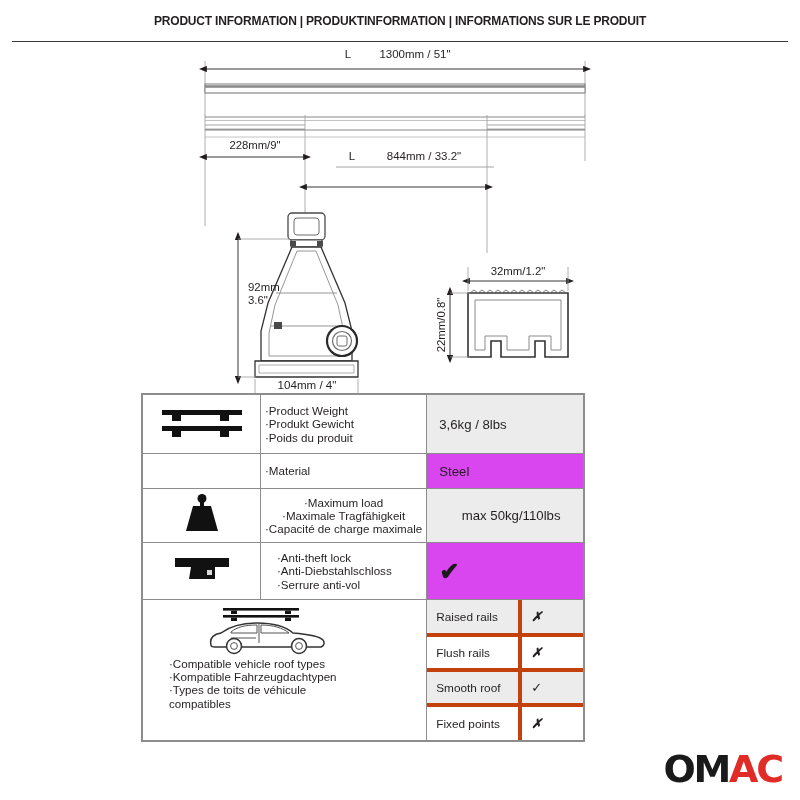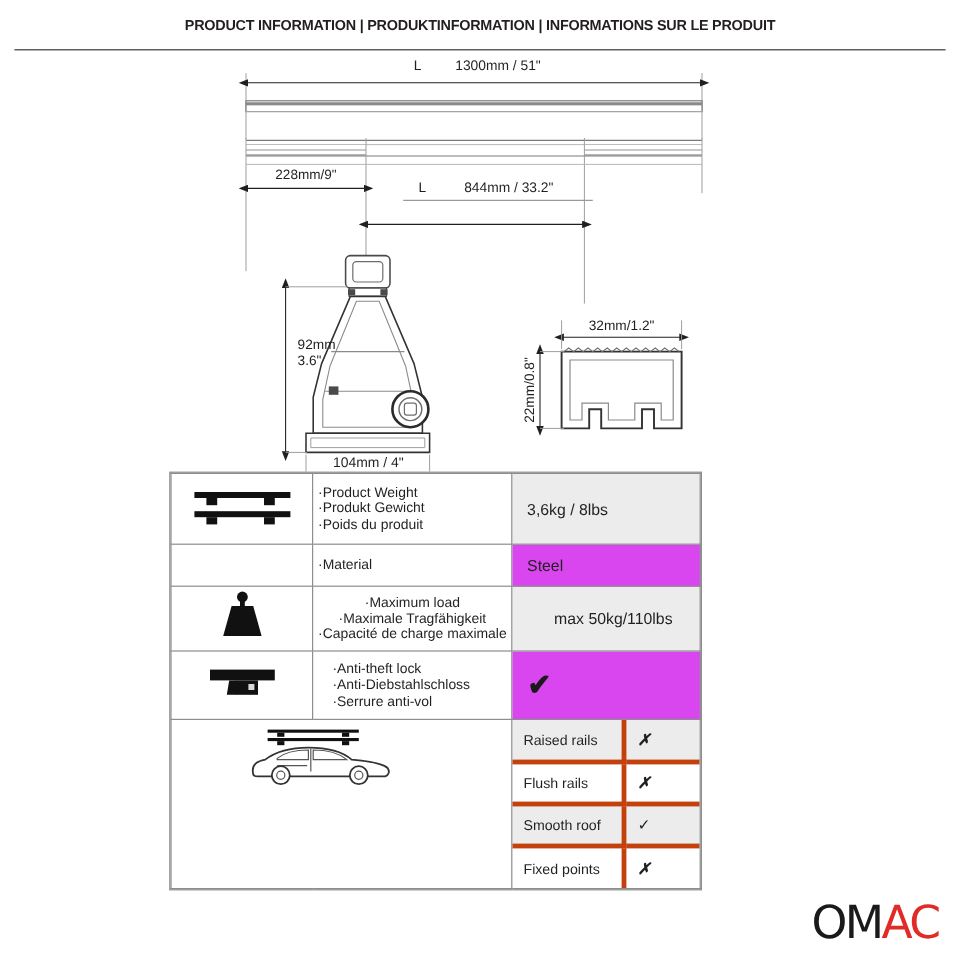--- a/index.html
+++ b/index.html
@@ -338,6 +338,11 @@
             <circle cx="98" cy="41" r="3.4" fill="#fff" stroke="#555" stroke-width="1"></circle>
           </svg>
         </span>
+        <div class="roof-left-text">
+          <div>·Compatible vehicle roof types</div>
+          <div>·Kompatible Fahrzeugdachtypen</div>
+          <div class="wrapline">·Types de toits de véhicule compatibles</div>
+        </div>
       </div>
     </td>
     <td class="roof-nested">

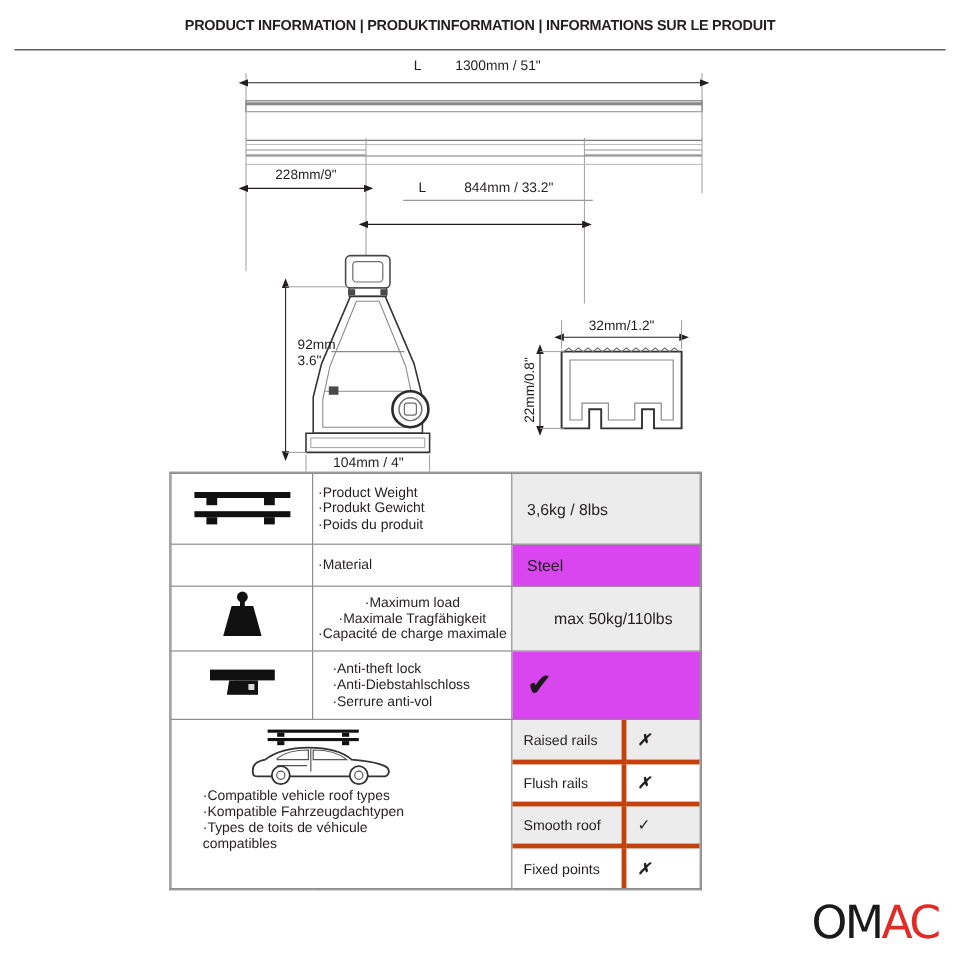--- a/index.html
+++ b/index.html
@@ -106,7 +106,7 @@
   
   .logo {
     position:absolute; right:18px; bottom:12px;
-    font-size:38px; font-weight:400; letter-spacing:-2.2px;
+    font-size:38px; font-weight:700; letter-spacing:-2.2px;
     line-height:1; font-family:"DejaVu Sans", sans-serif;
   }
   .logo .om { color:#1a1a1a; }

